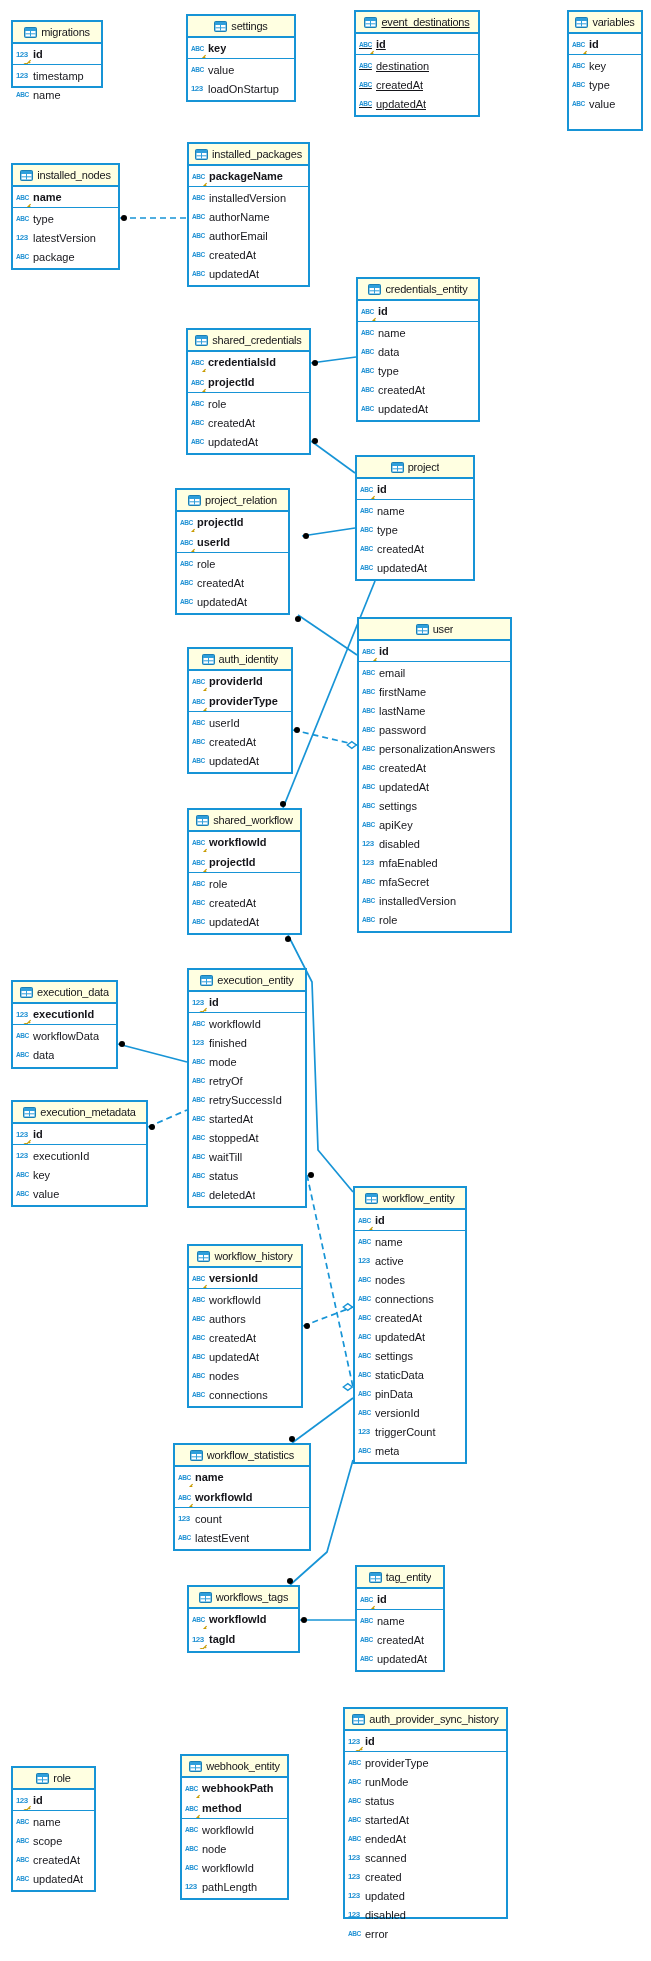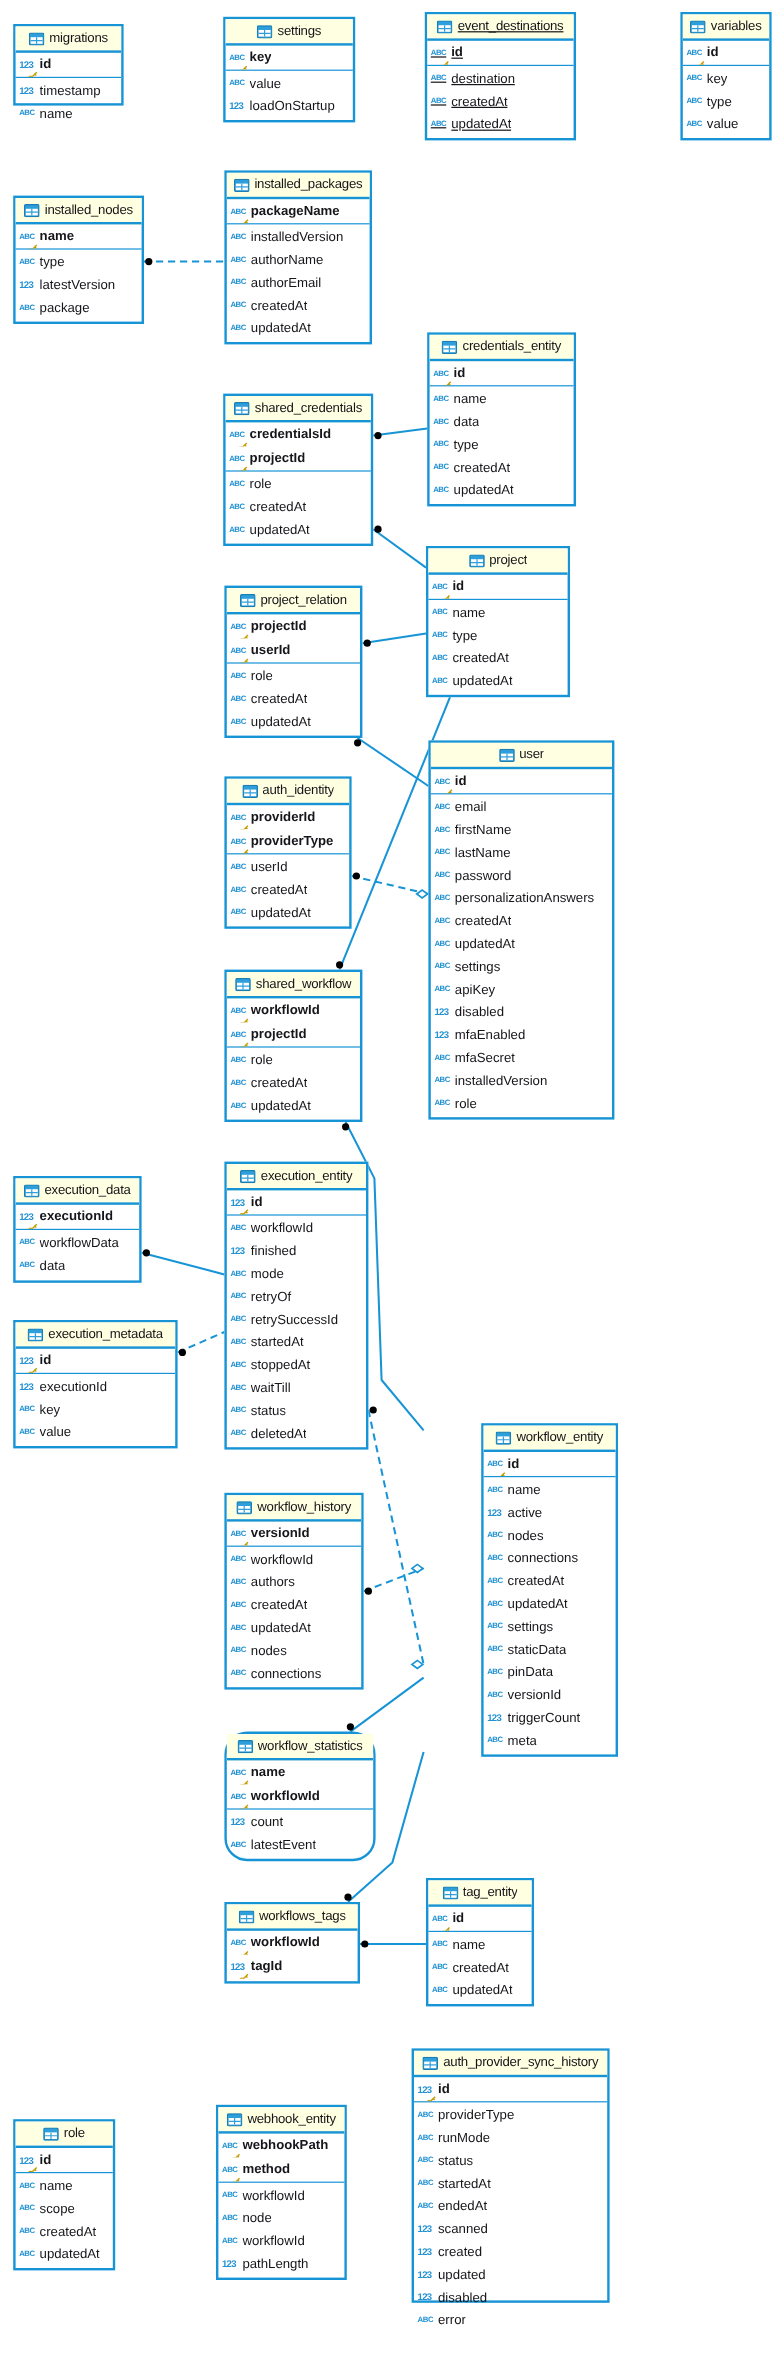--- a/index.html
+++ b/index.html
@@ -180,7 +180,7 @@
         <span class="cname">updatedAt</span>
       </div>
     </div>
-    <div class="tbl" style="left: 567px; top: 10px; width: 76px; height: 107px;">
+    <div class="tbl" style="left: 567px; top: 10px; width: 76px; height: 121px;">
       <div class="hdr">
         <span class="hicon">
           <svg width="13" height="11" viewBox="0 0 13 11">

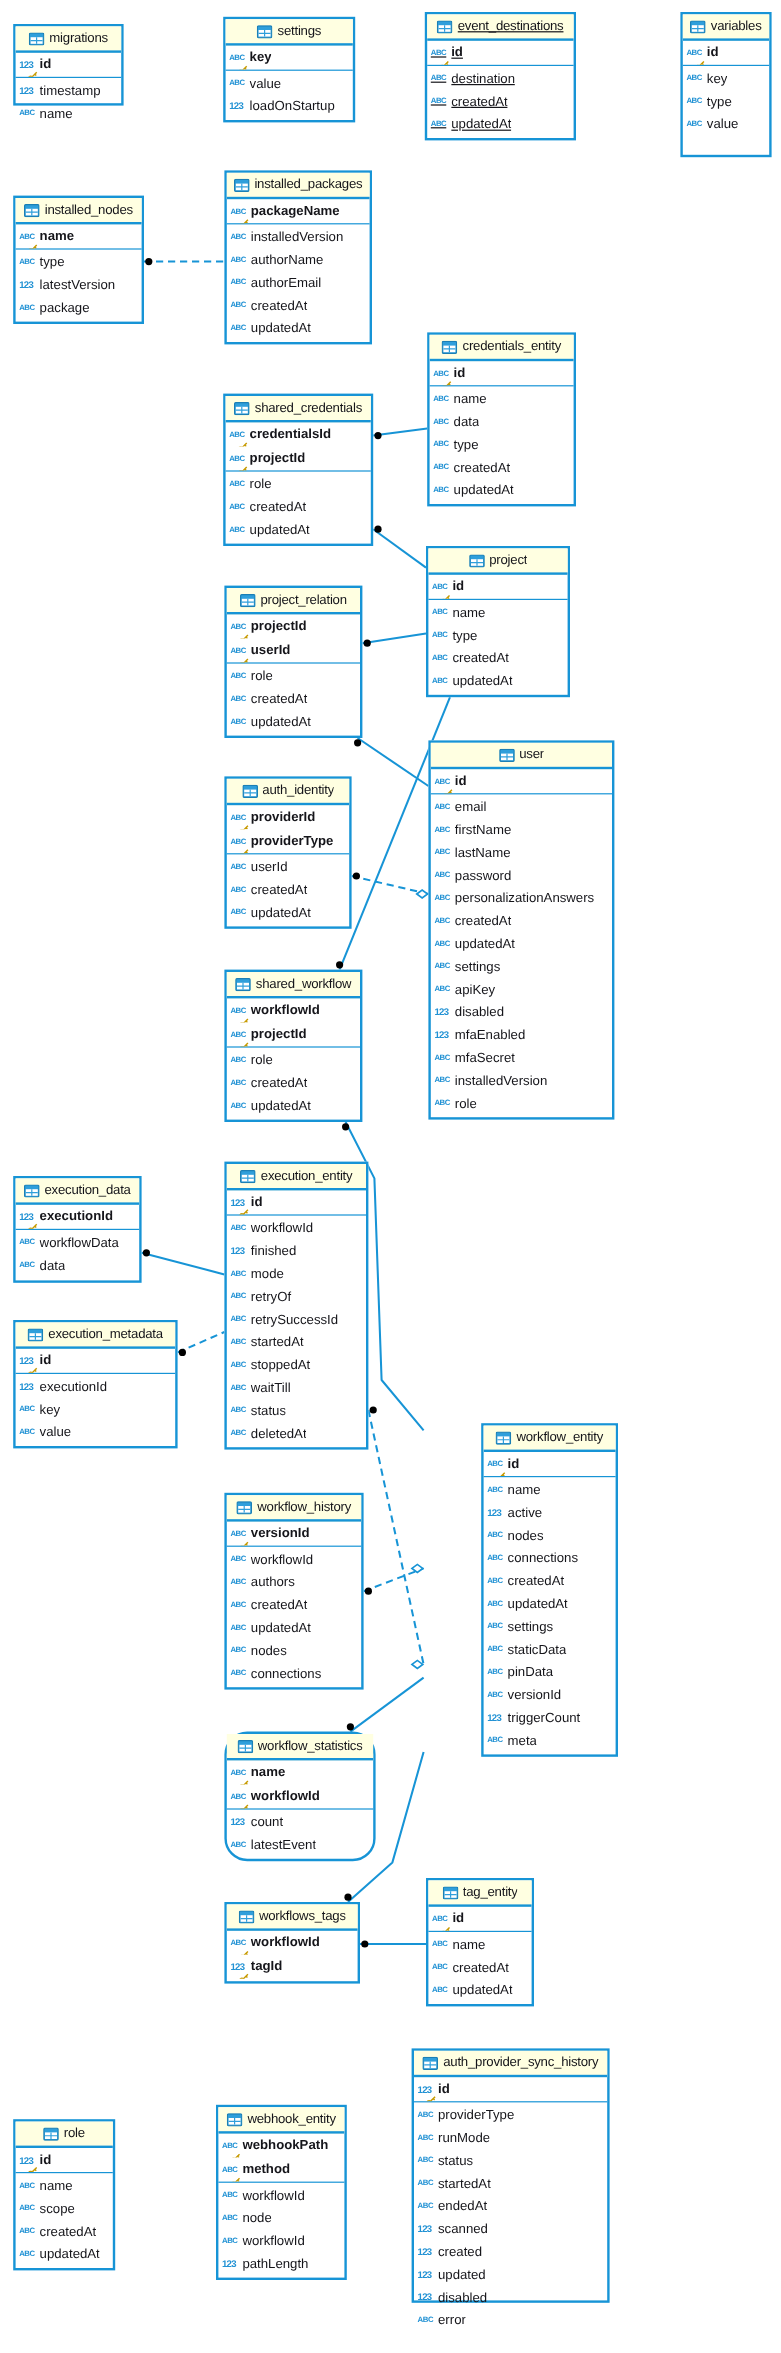--- a/index.html
+++ b/index.html
@@ -472,7 +472,7 @@
         <span class="cname">updatedAt</span>
       </div>
     </div>
-    <div class="tbl" style="left: 187px; top: 488px; width: 115px; height: 127px;">
+    <div class="tbl" style="left: 175px; top: 488px; width: 115px; height: 127px;">
       <div class="hdr">
         <span class="hicon">
           <svg width="13" height="11" viewBox="0 0 13 11">

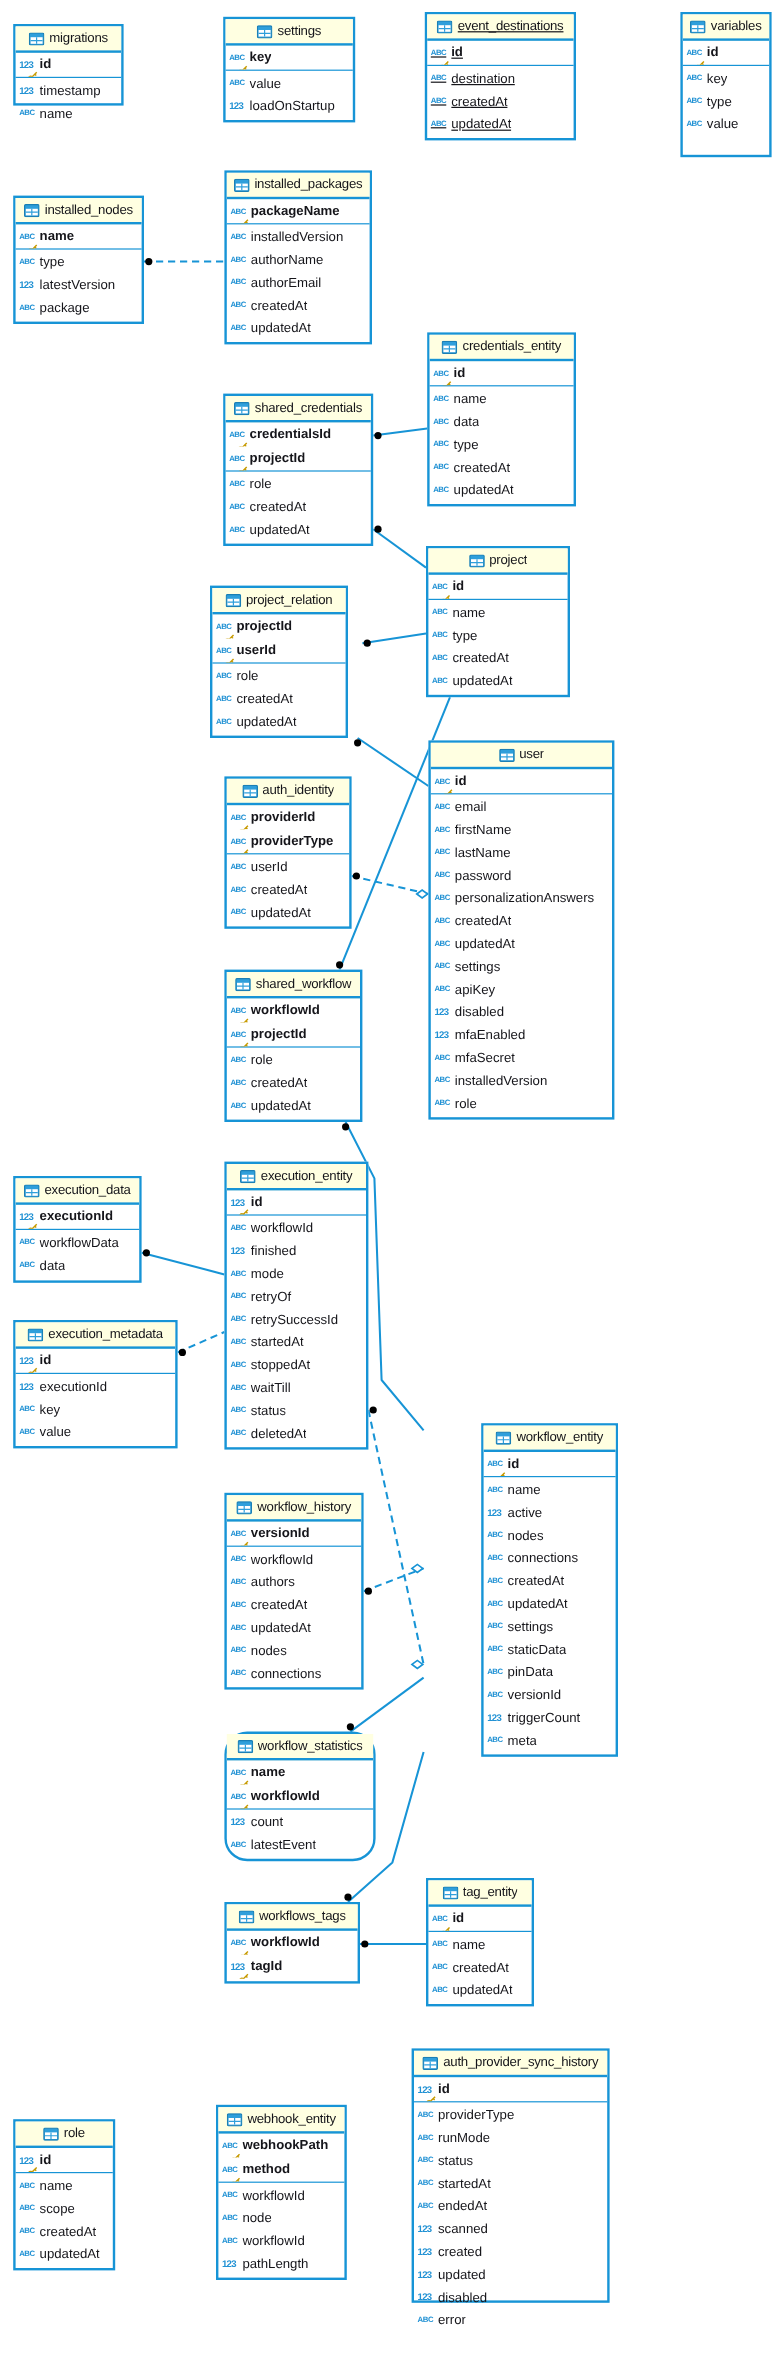--- a/index.html
+++ b/index.html
@@ -898,7 +898,7 @@
         <span class="cname">value</span>
       </div>
     </div>
-    <div class="tbl" style="left: 353px; top: 1186px; width: 114px; height: 278px; margin-left: 48px;">
+    <div class="tbl" style="left: 353px; top: 1186px; width: 114px; height: 278px;">
       <div class="hdr">
         <span class="hicon">
           <svg width="13" height="11" viewBox="0 0 13 11">

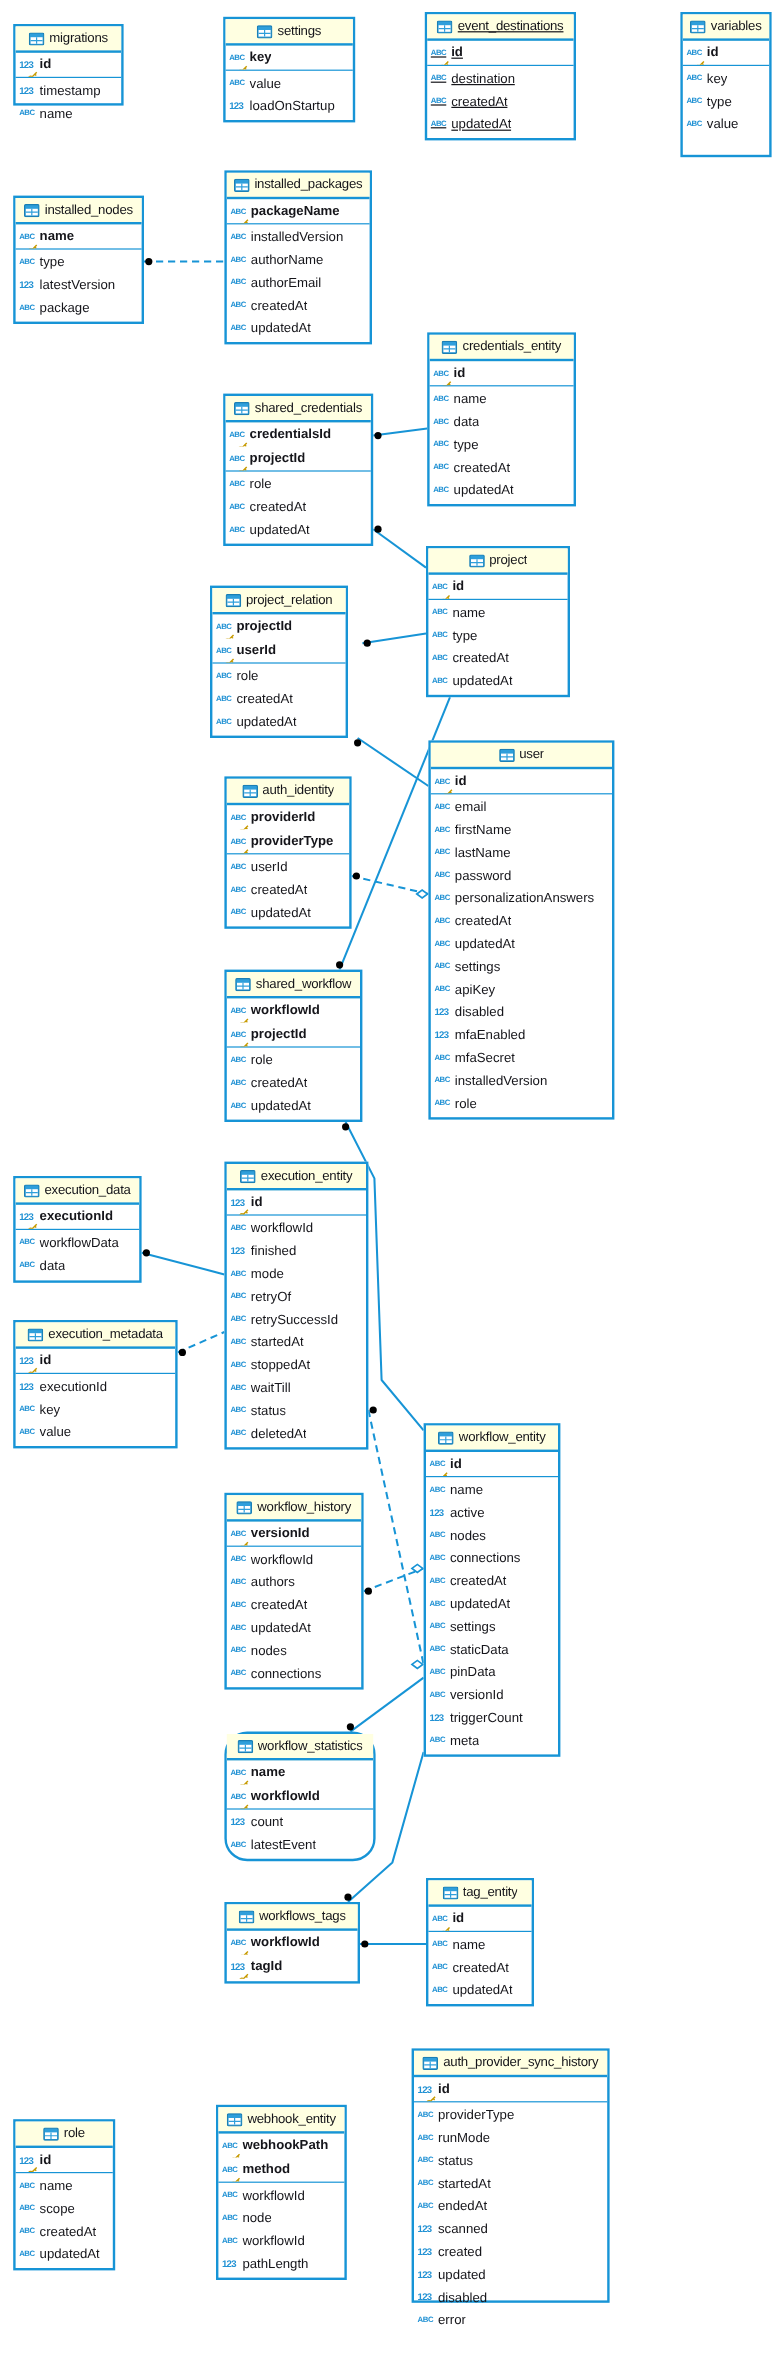--- a/index.html
+++ b/index.html
@@ -1054,7 +1054,7 @@
         <span class="cname">connections</span>
       </div>
     </div>
-    <div class="tbl" style="left: 187px; top: 1443px; width: 126px; height: 108px; border-radius: 19px;">
+    <div class="tbl" style="left: 173px; top: 1443px; width: 138px; height: 108px;">
       <div class="hdr">
         <span class="hicon">
           <svg width="13" height="11" viewBox="0 0 13 11">

